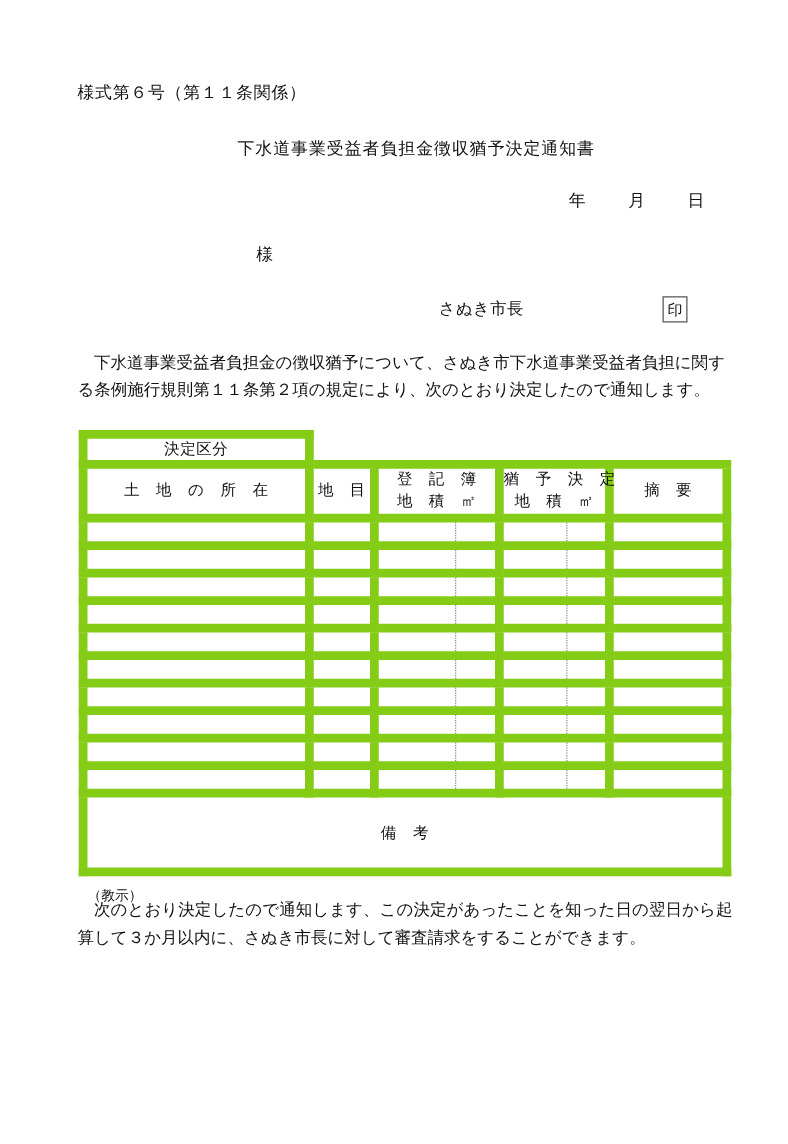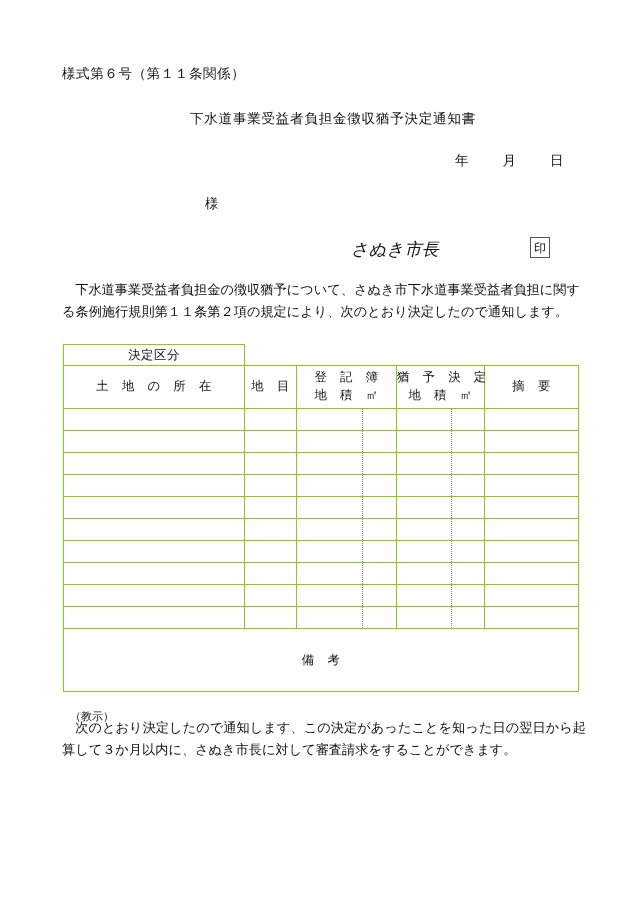--- a/index.html
+++ b/index.html
@@ -68,10 +68,9 @@
     position: absolute;
     left: 345px;
     top: 238px;
-    font-size: 17px;
+    font-size: 13px;
     letter-spacing: 0.4px;
     white-space: nowrap;
-    font-style: italic;
   }
 
   .seal-box {

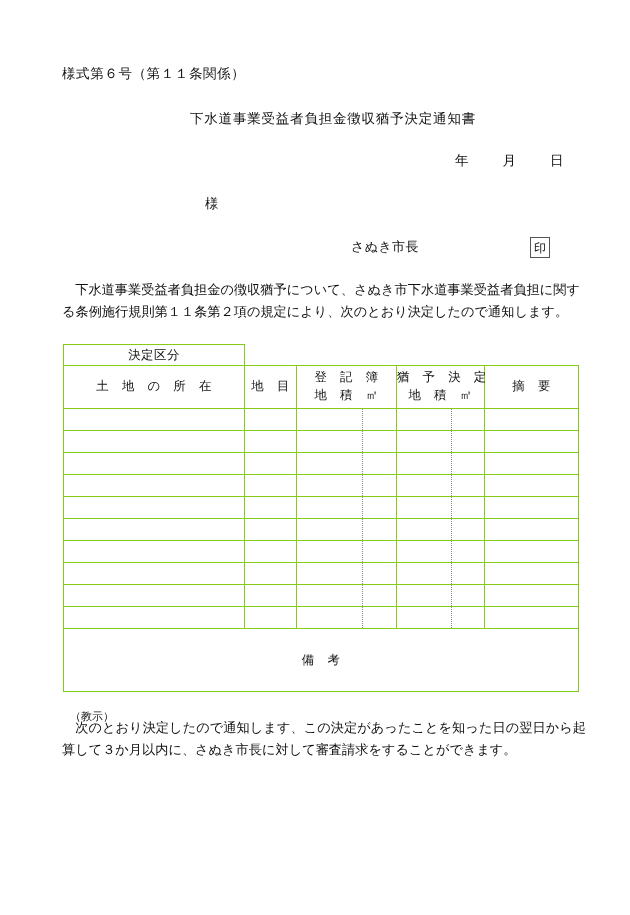--- a/index.html
+++ b/index.html
@@ -110,7 +110,7 @@
     font-size: 12.4px;
   }
   .tbl td {
-    border: 1px solid #84cc16;
+    border: 7px solid #84cc16;
     padding: 0;
     vertical-align: middle;
     text-align: center;

